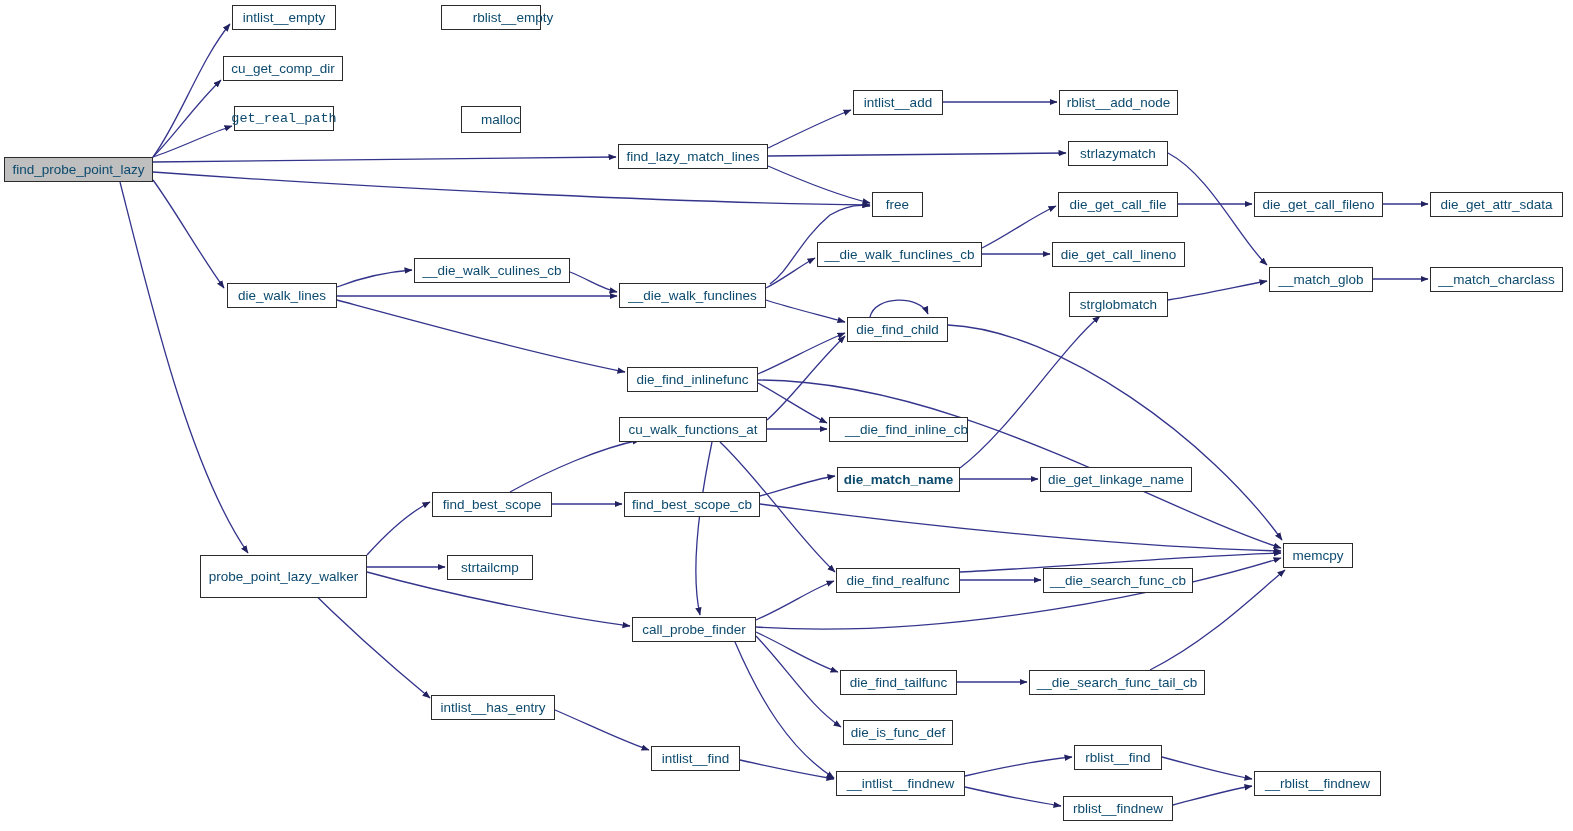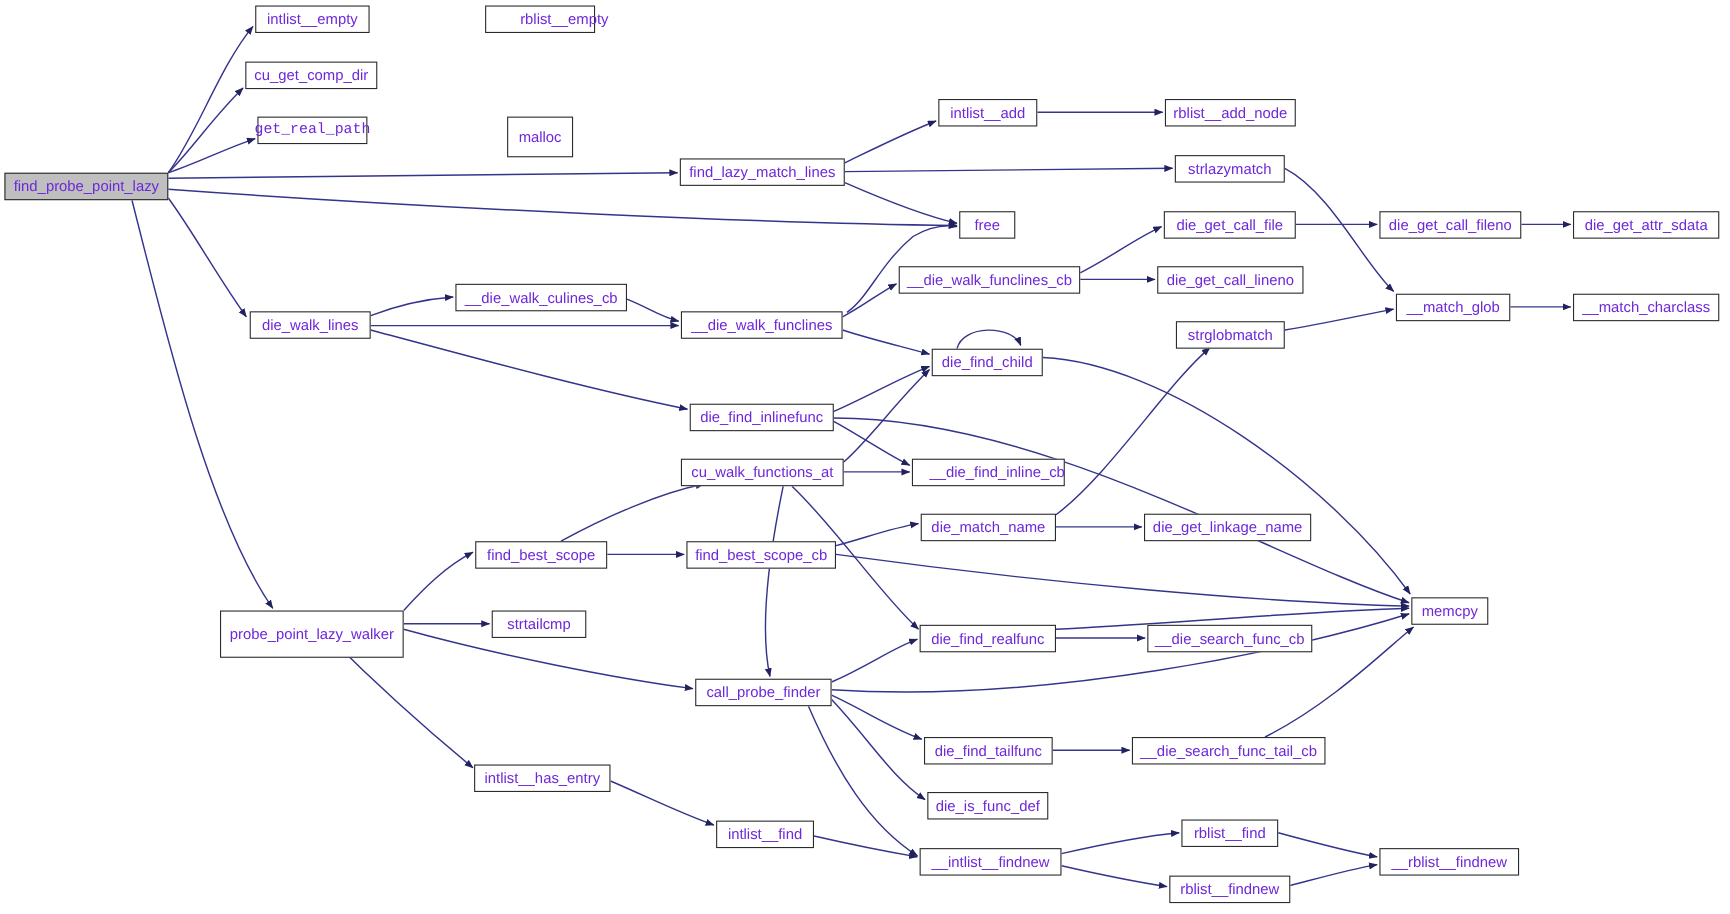--- a/index.html
+++ b/index.html
@@ -17,7 +17,7 @@
     box-sizing:border-box;
     border:1px solid #2b2b2b;
     background:#ffffff;
-    color:#6d28d9;
+    color:#0c4a6e;
     font-size:13.5px;
     line-height:1;
     display:flex;

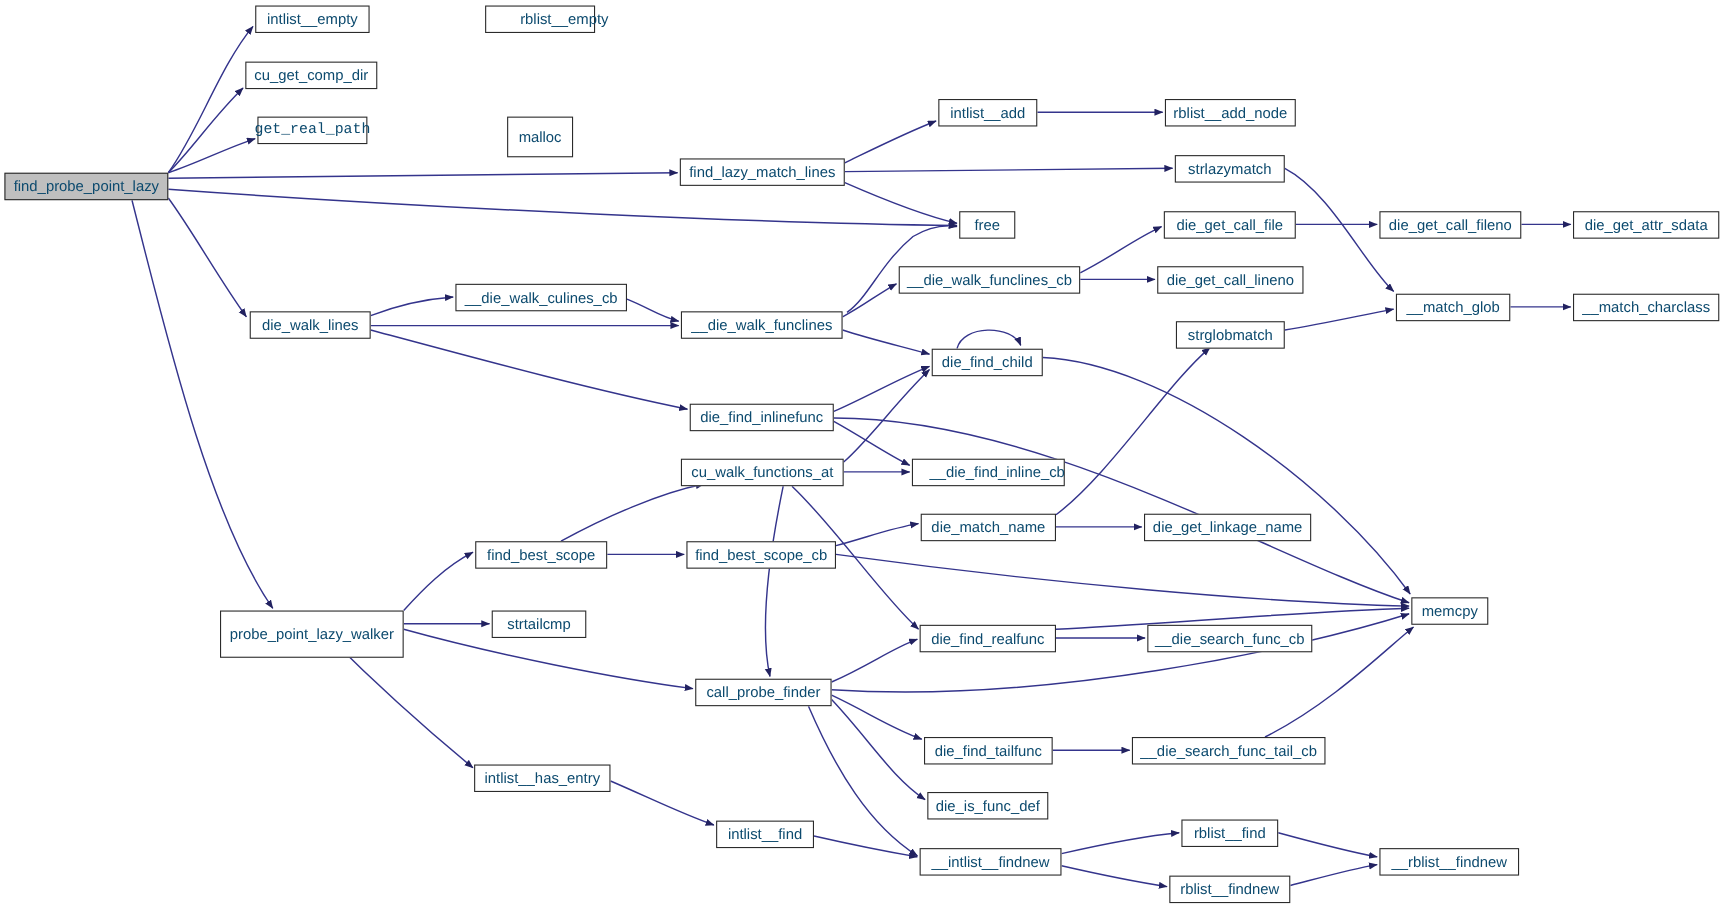--- a/index.html
+++ b/index.html
@@ -121,7 +121,7 @@
       <div class="node" style="left: 234px; top: 106px; width: 100px; height: 25px; font-family: Liberation Mono, monospace;">
         <span>get_real_path</span>
       </div>
-      <div class="node" style="left: 461px; top: 106px; width: 60px; height: 37px;">
+      <div class="node" style="left: 461px; top: 106px; width: 60px; height: 27px; justify-content: flex-end;">
         <span>malloc</span>
       </div>
       <div class="node" style="left: 618px; top: 144px; width: 150px; height: 25px;">

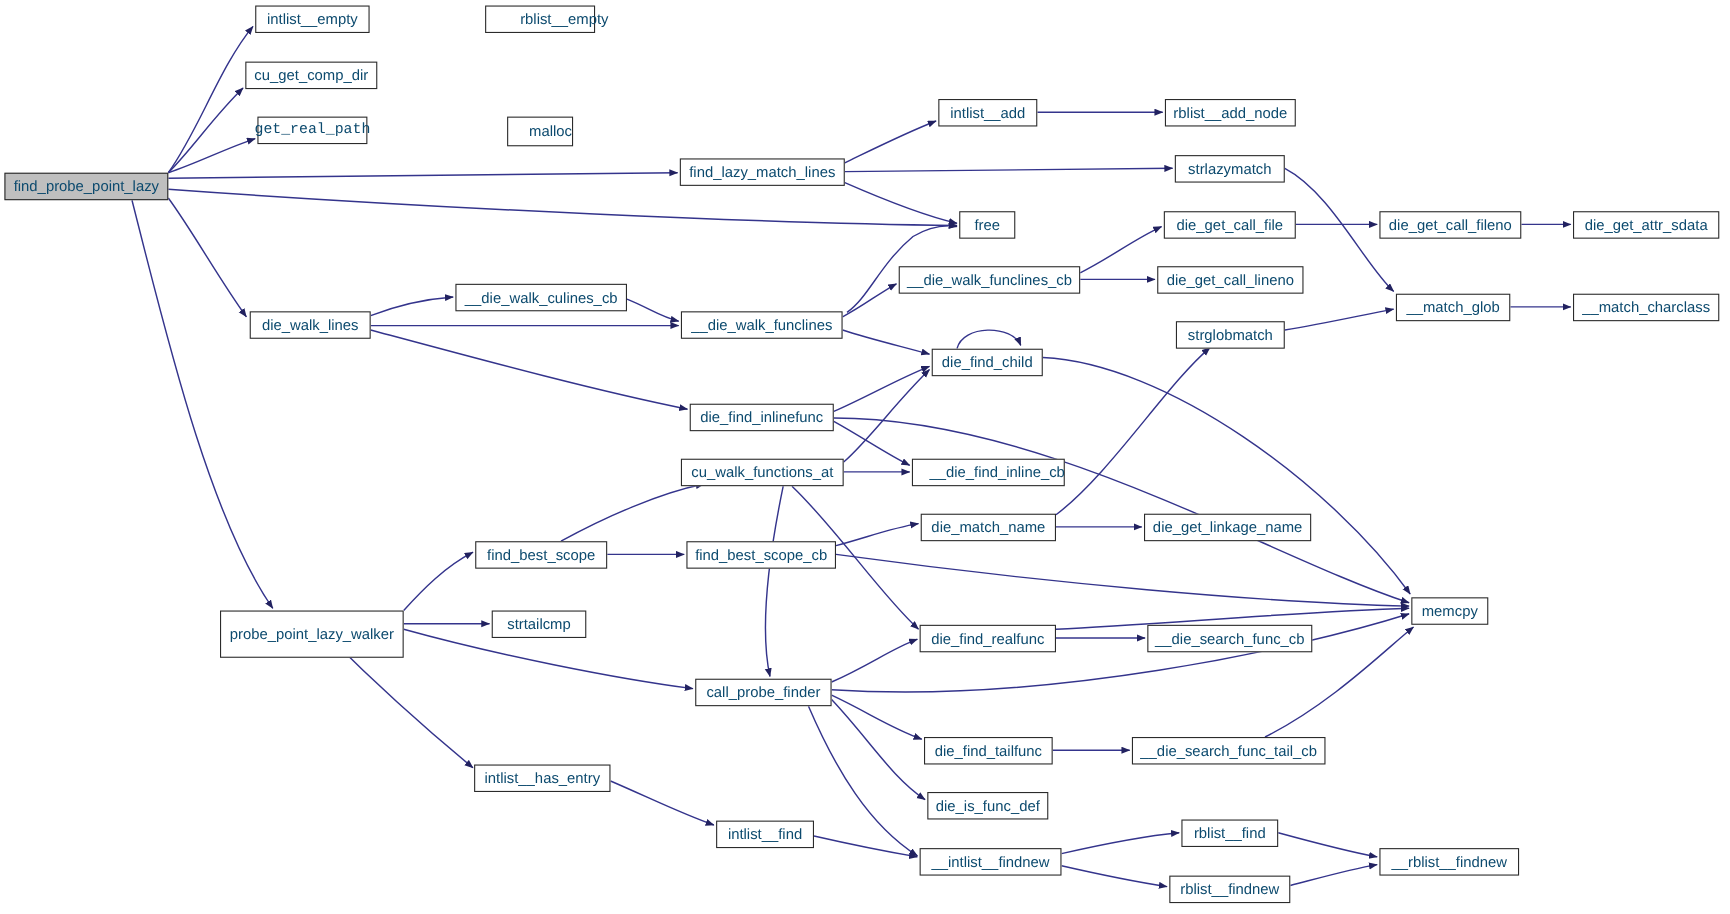--- a/index.html
+++ b/index.html
@@ -184,7 +184,7 @@
       <div class="node" style="left: 829px; top: 417px; width: 139px; height: 25px; padding-left: 16px;">
         <span>__die_find_inline_cb</span>
       </div>
-      <div class="node" style="left: 837px; top: 467px; width: 123px; height: 25px;">
+      <div class="node" style="left: 837px; top: 467px; width: 123px; height: 25px; font-weight: bold;">
         <span>die_match_name</span>
       </div>
       <div class="node" style="left: 1040px; top: 467px; width: 152px; height: 25px;">

